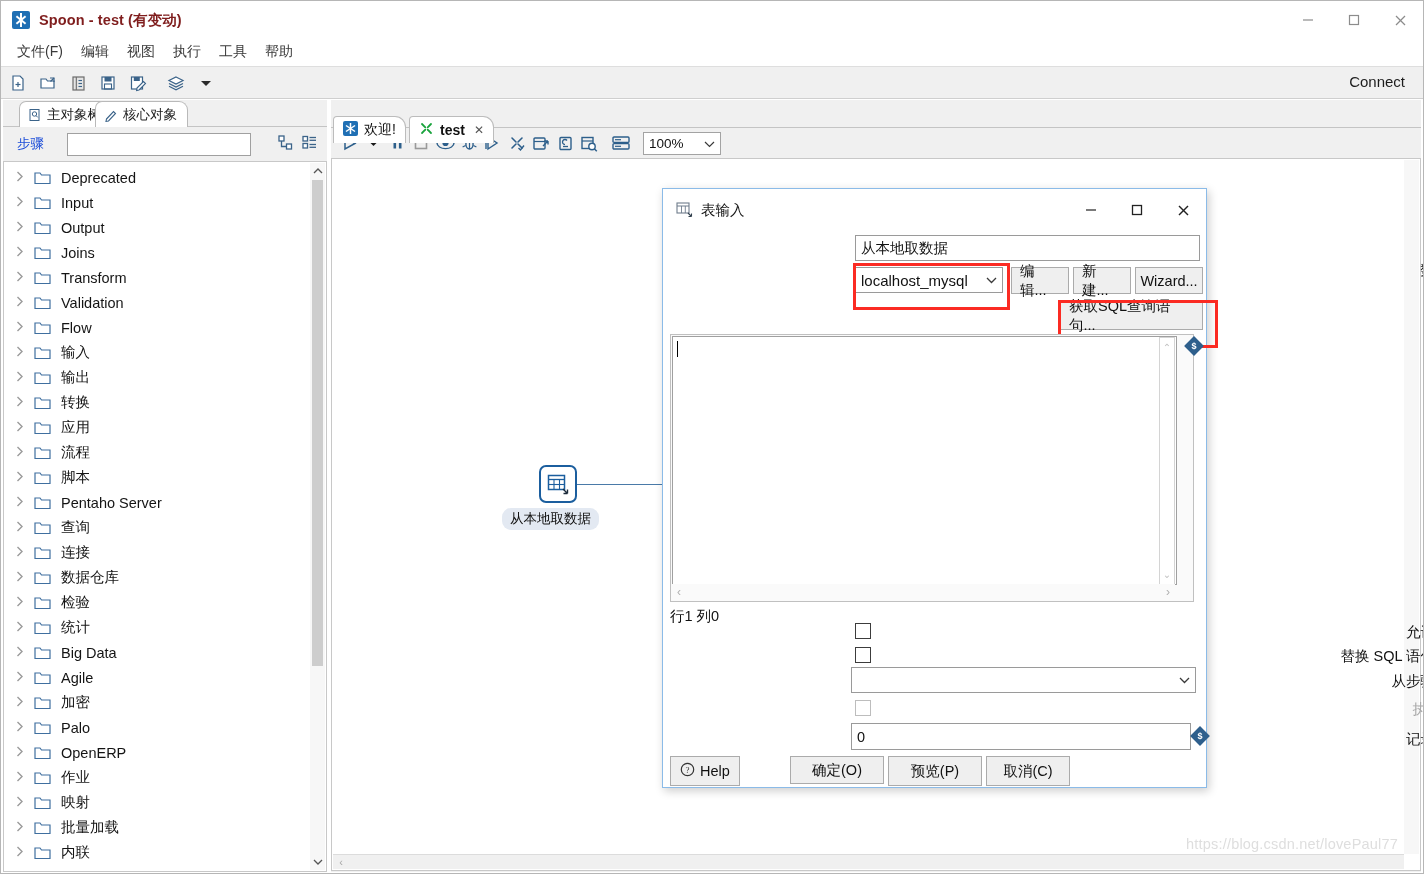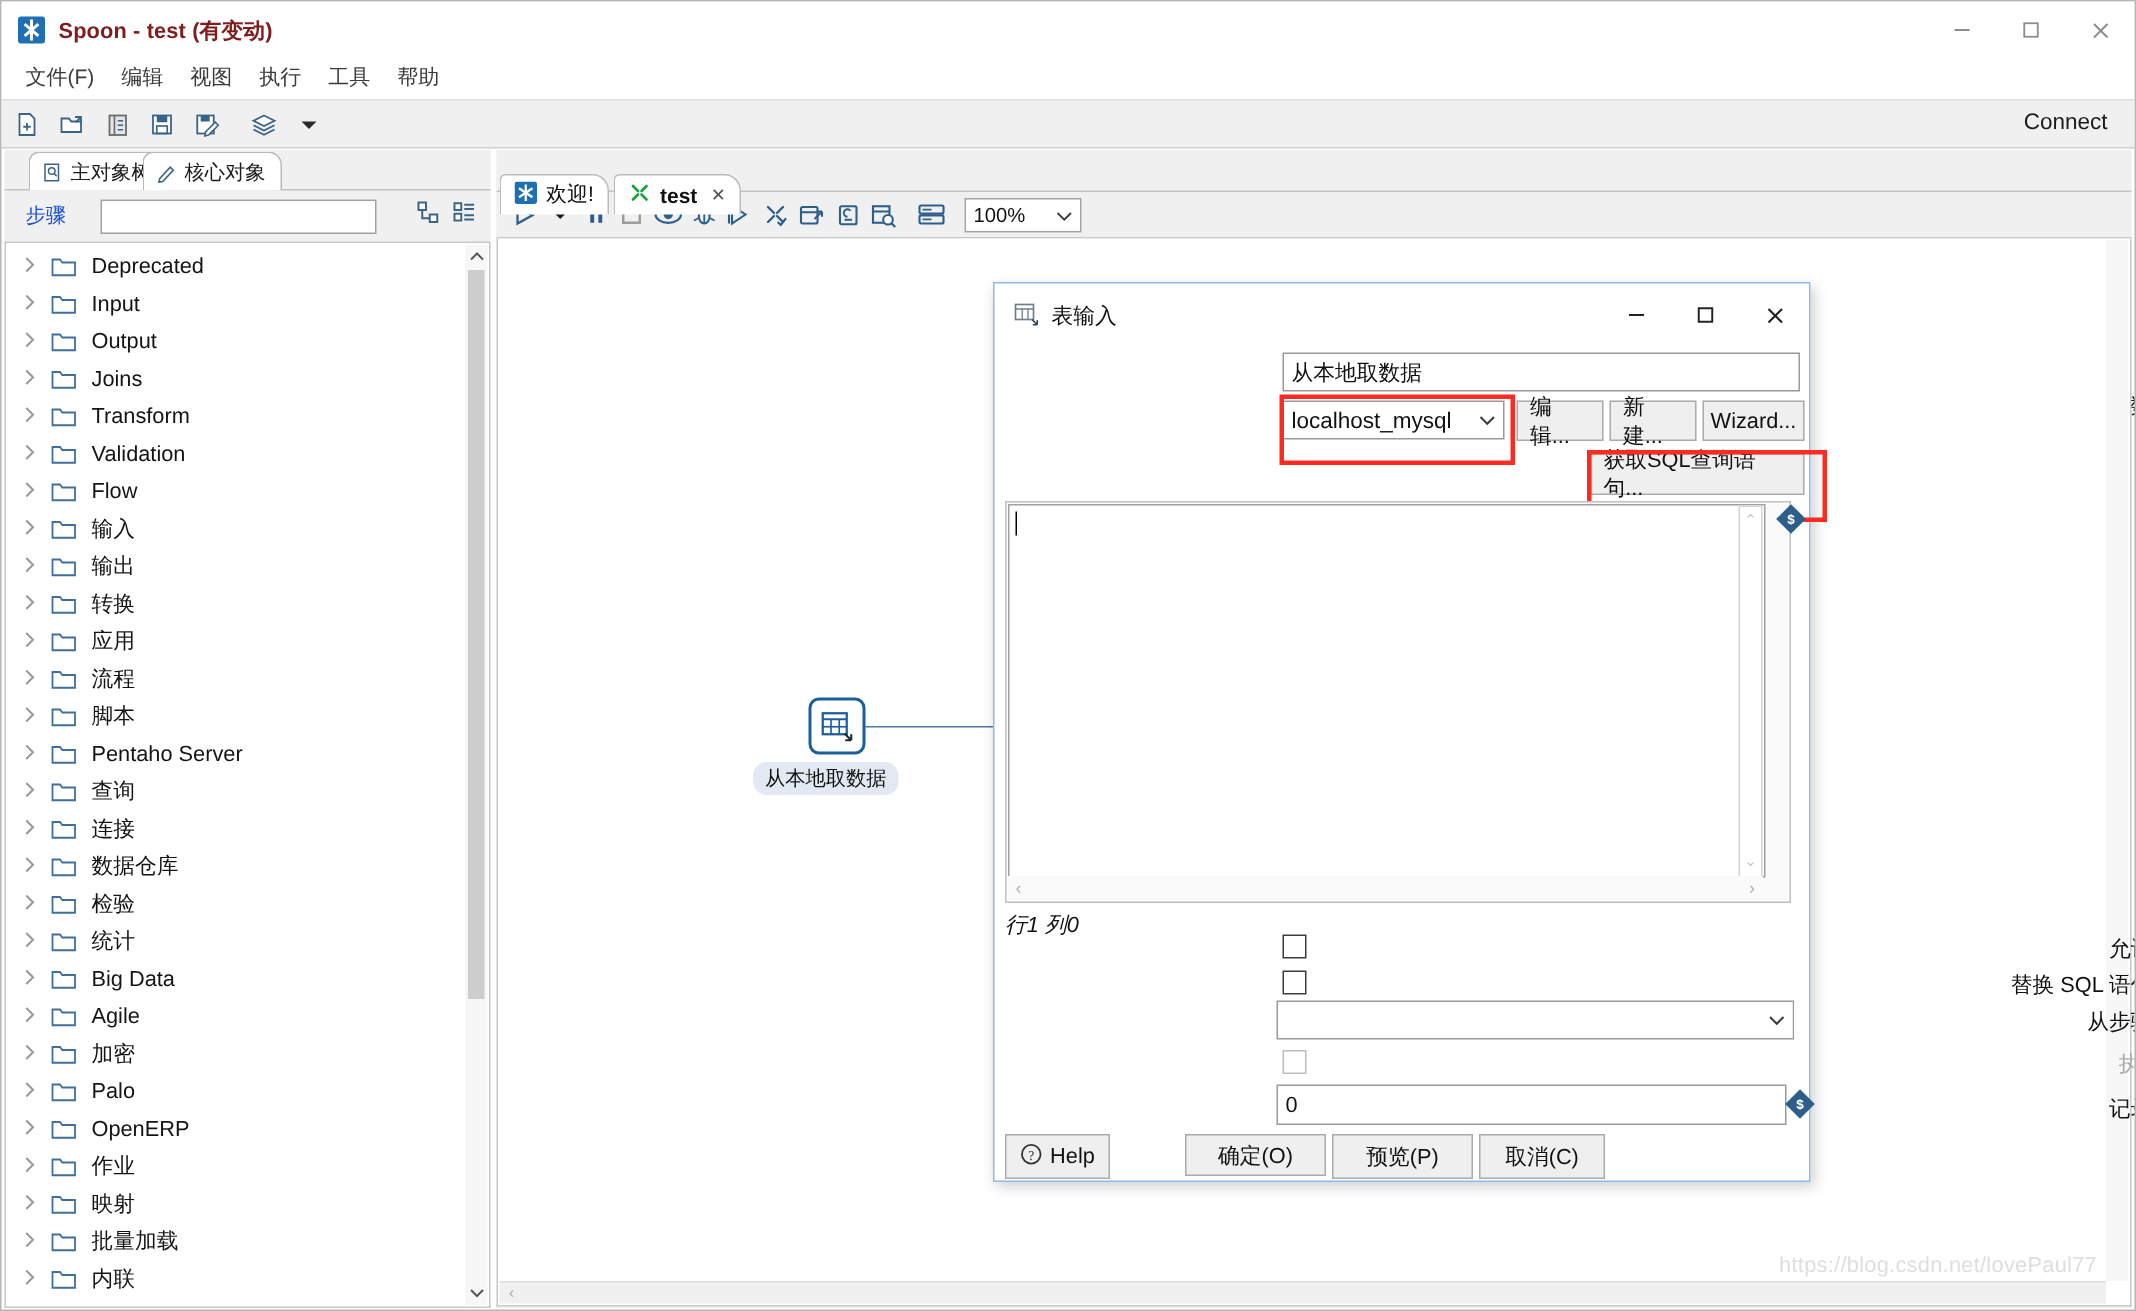--- a/index.html
+++ b/index.html
@@ -913,7 +913,7 @@
         <span>$</span>
       </span>
 
-    <div class="statusline" style="top:418px;font-style:italic;">行1 列0</div>
+    <div class="statusline" style="top:418px;">行1 列0</div>
 
     <div class="lbl-right" style="left:700px; top:434px; width:130px;">允许简易转换</div>
     <div class="chk" style="position:absolute; left:192px; top:434px;"></div>

